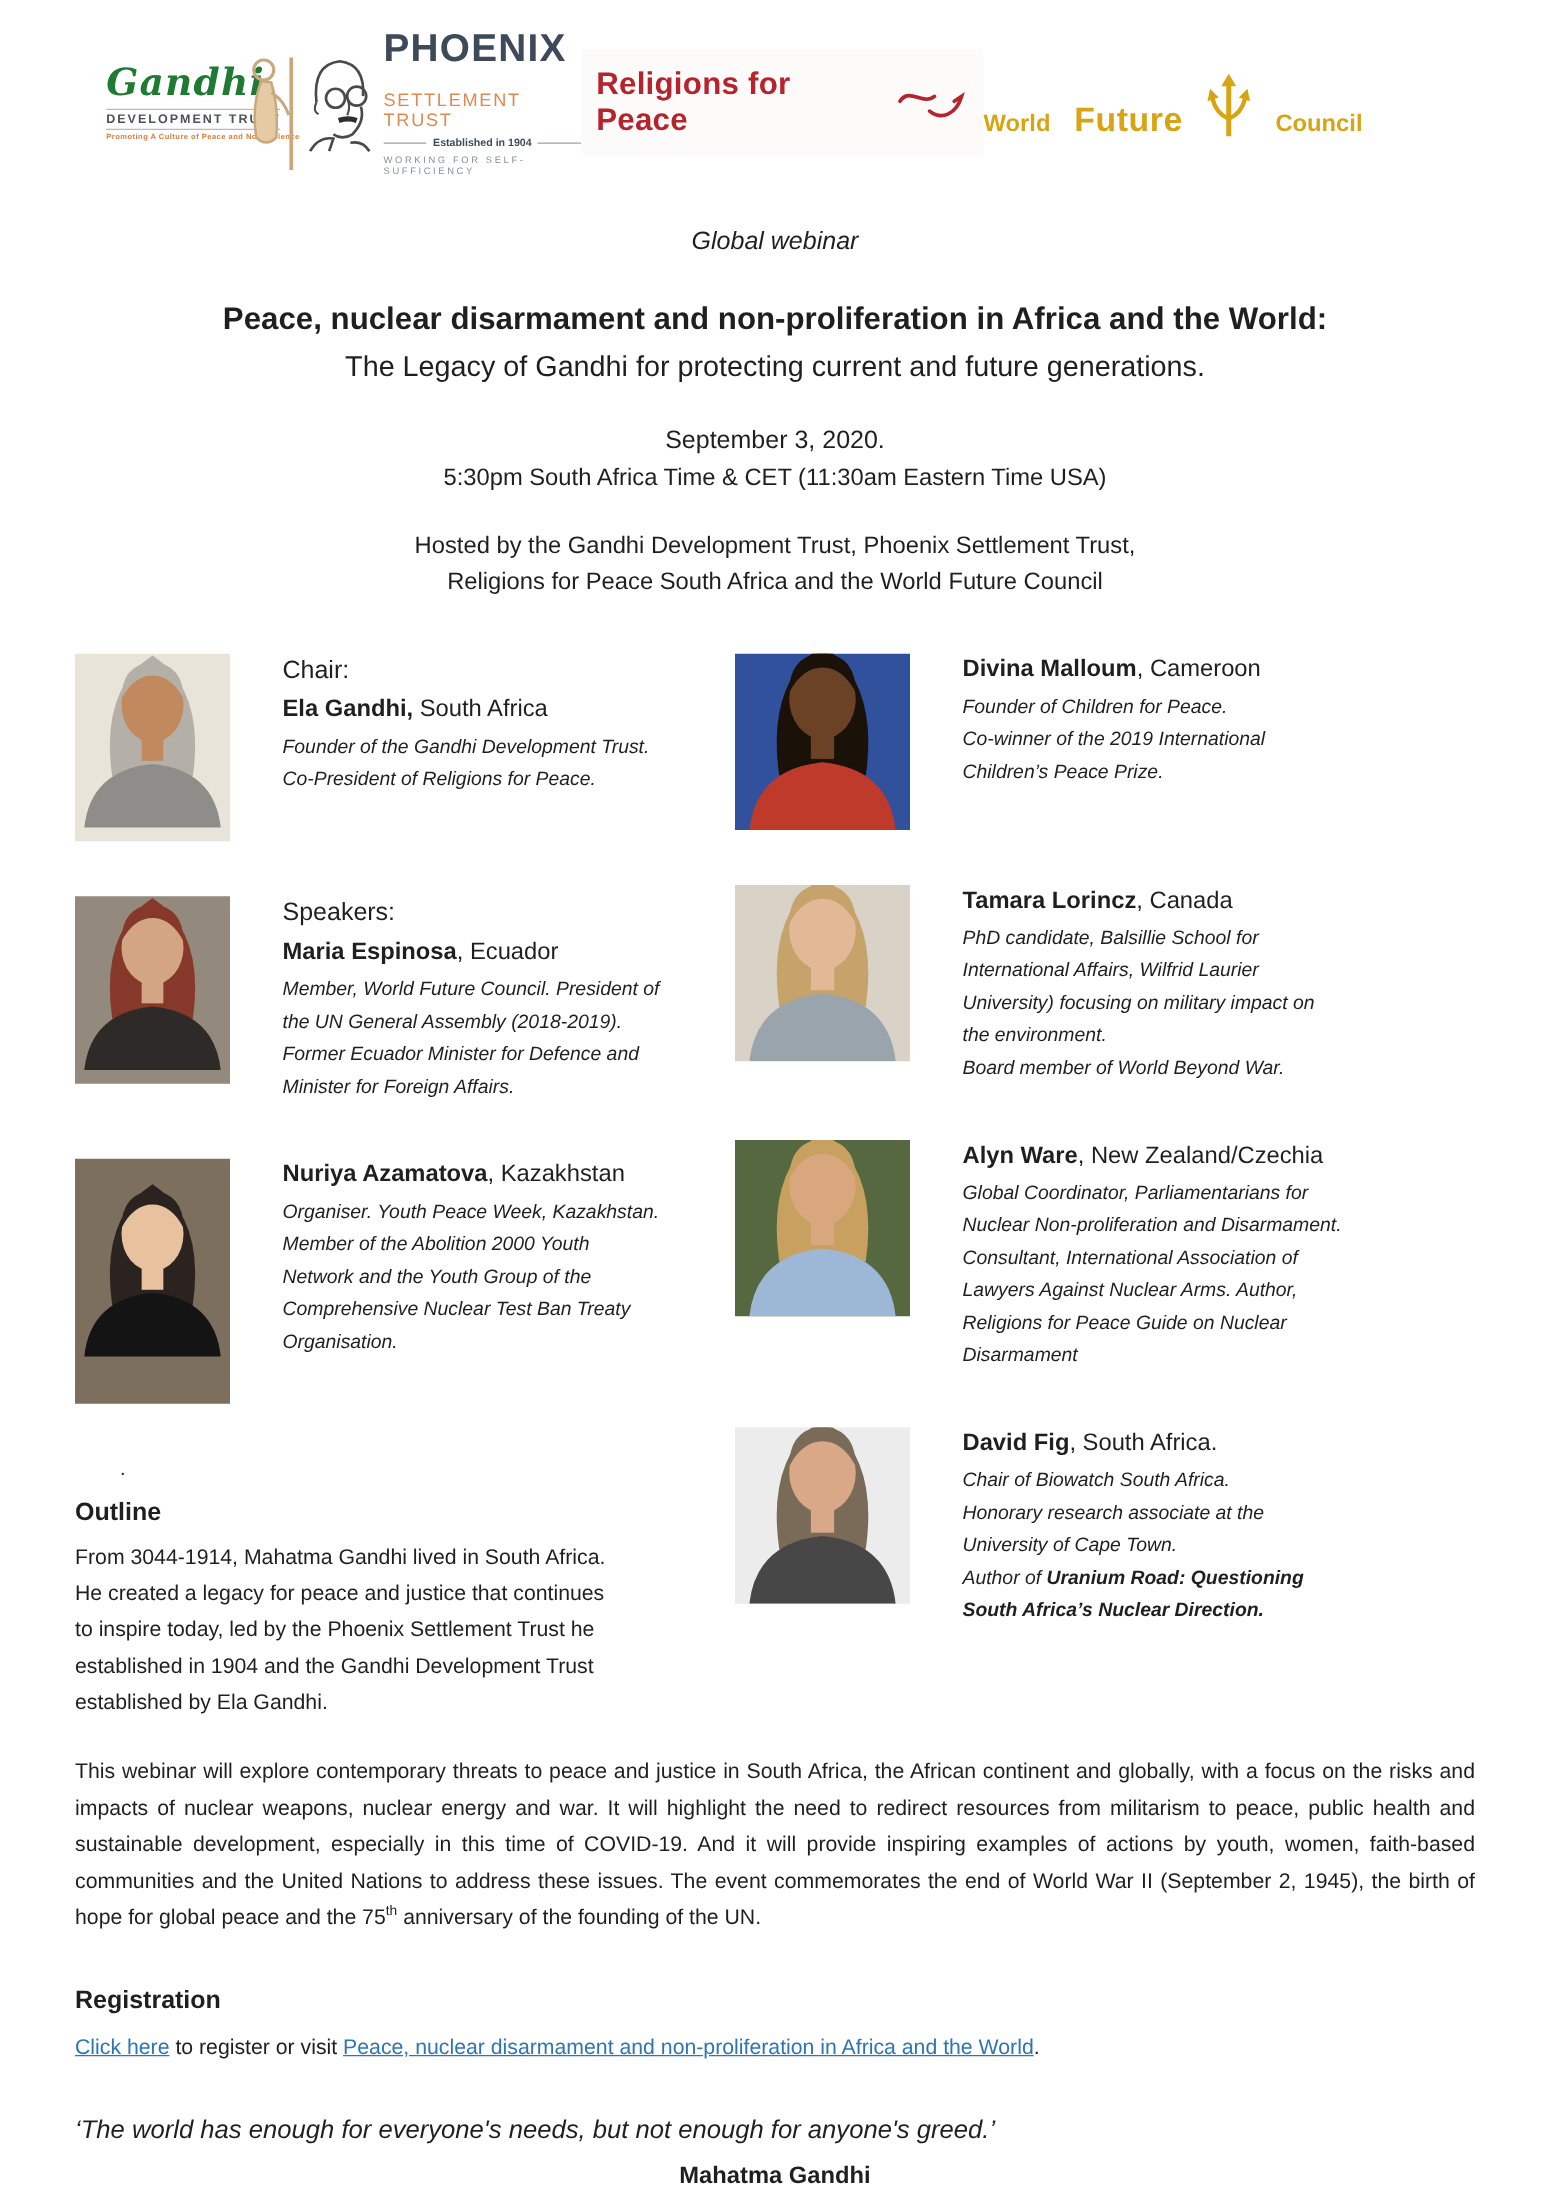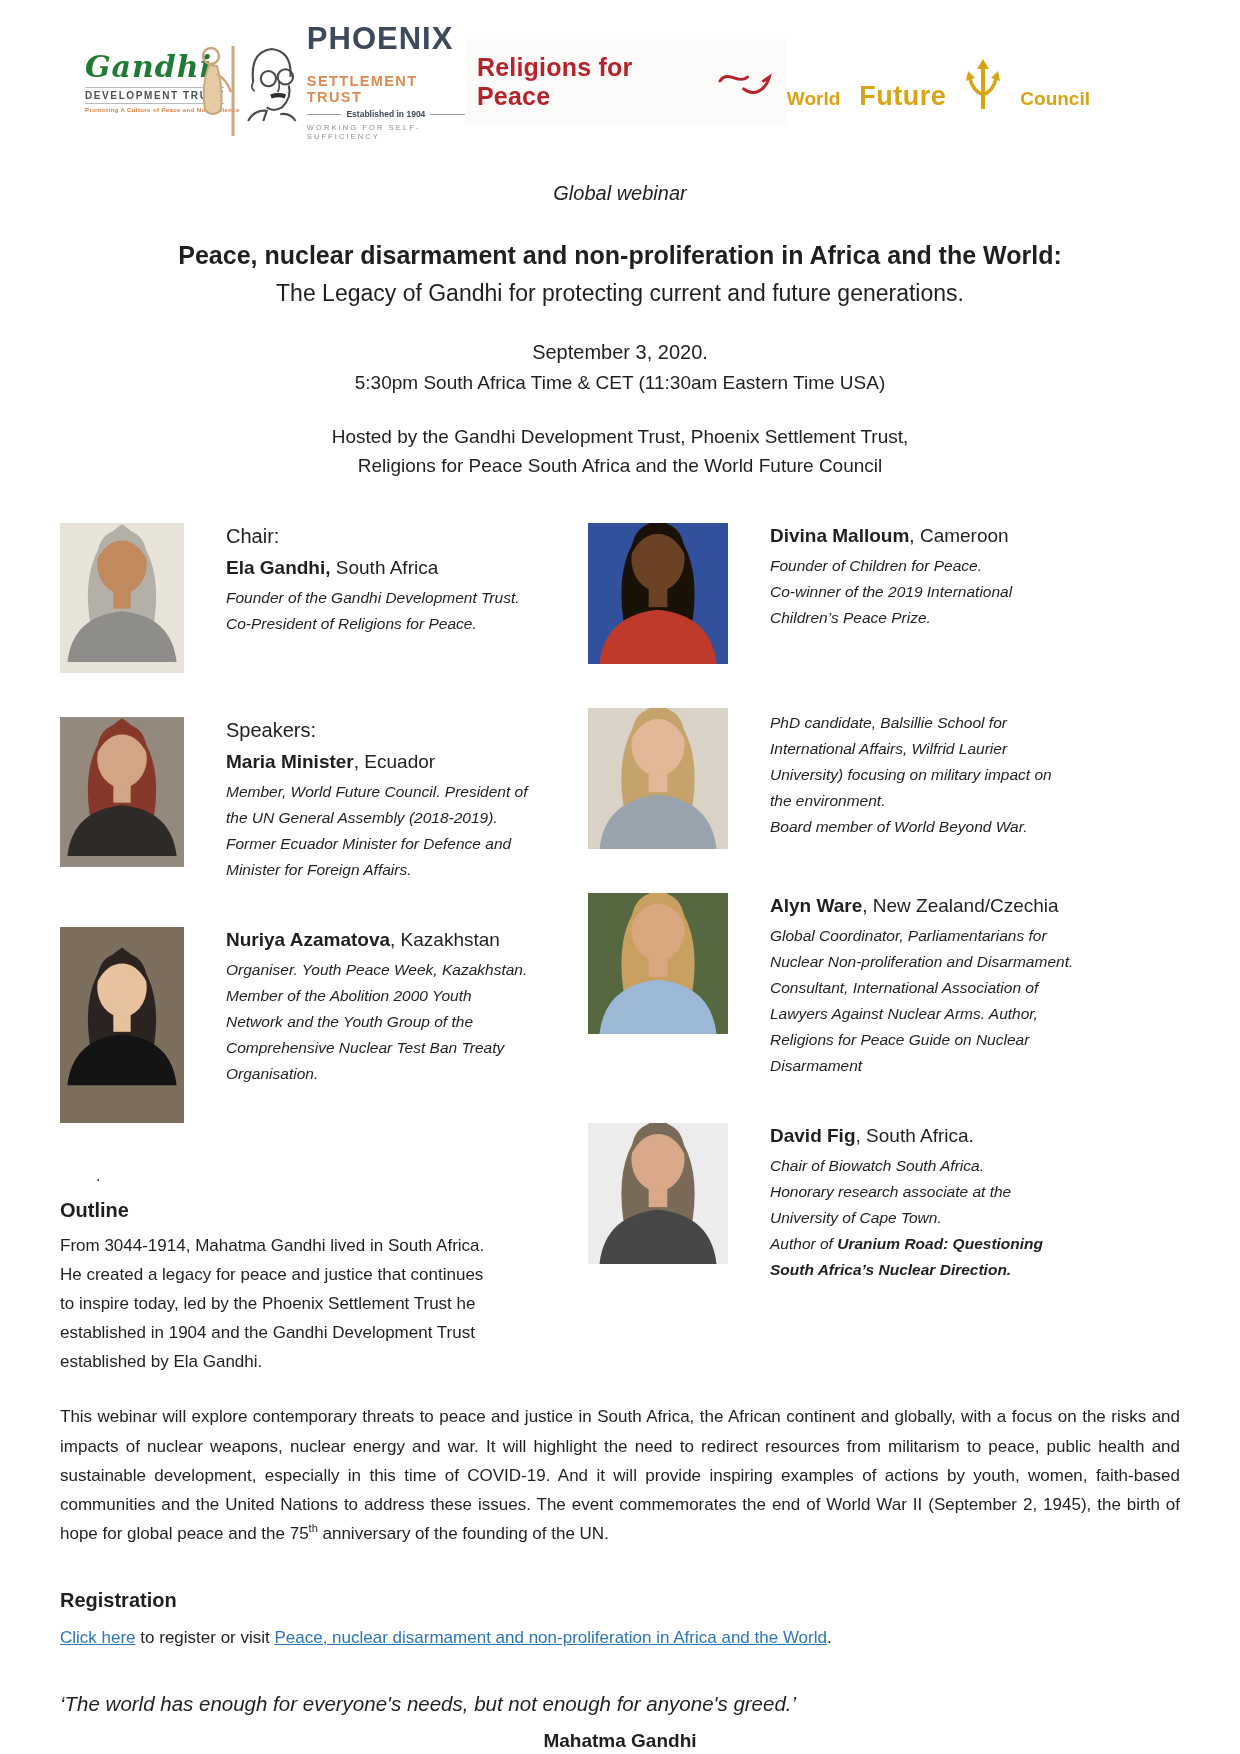--- a/index.html
+++ b/index.html
@@ -23,7 +23,7 @@
   .gdt-tag{font-size:6px;color:var(--c-gorange,#e07b39);margin-top:3px;letter-spacing:.4px;font-weight:bold}
   .pst{gap:8px;width:225px}
   .pst-title{font-size:31px;font-weight:bold;color:var(--c-navy,#3e4a5a);letter-spacing:1px;line-height:1}
-  .pst-sub{font-size:14.5px;font-weight:bold;color:var(--c-porange,#dd8a50);letter-spacing:1.4px;margin-top:19px}
+  .pst-sub{font-size:14.5px;font-weight:normal;color:var(--c-porange,#dd8a50);letter-spacing:1.4px;margin-top:19px}
   .pst-est{display:flex;align-items:center;gap:5px;font-size:8.5px;font-weight:bold;
            color:var(--c-navy,#3e4a5a);margin-top:4px}
   .pst-est .dash{flex:1;height:1px;background:#9aa2ab}

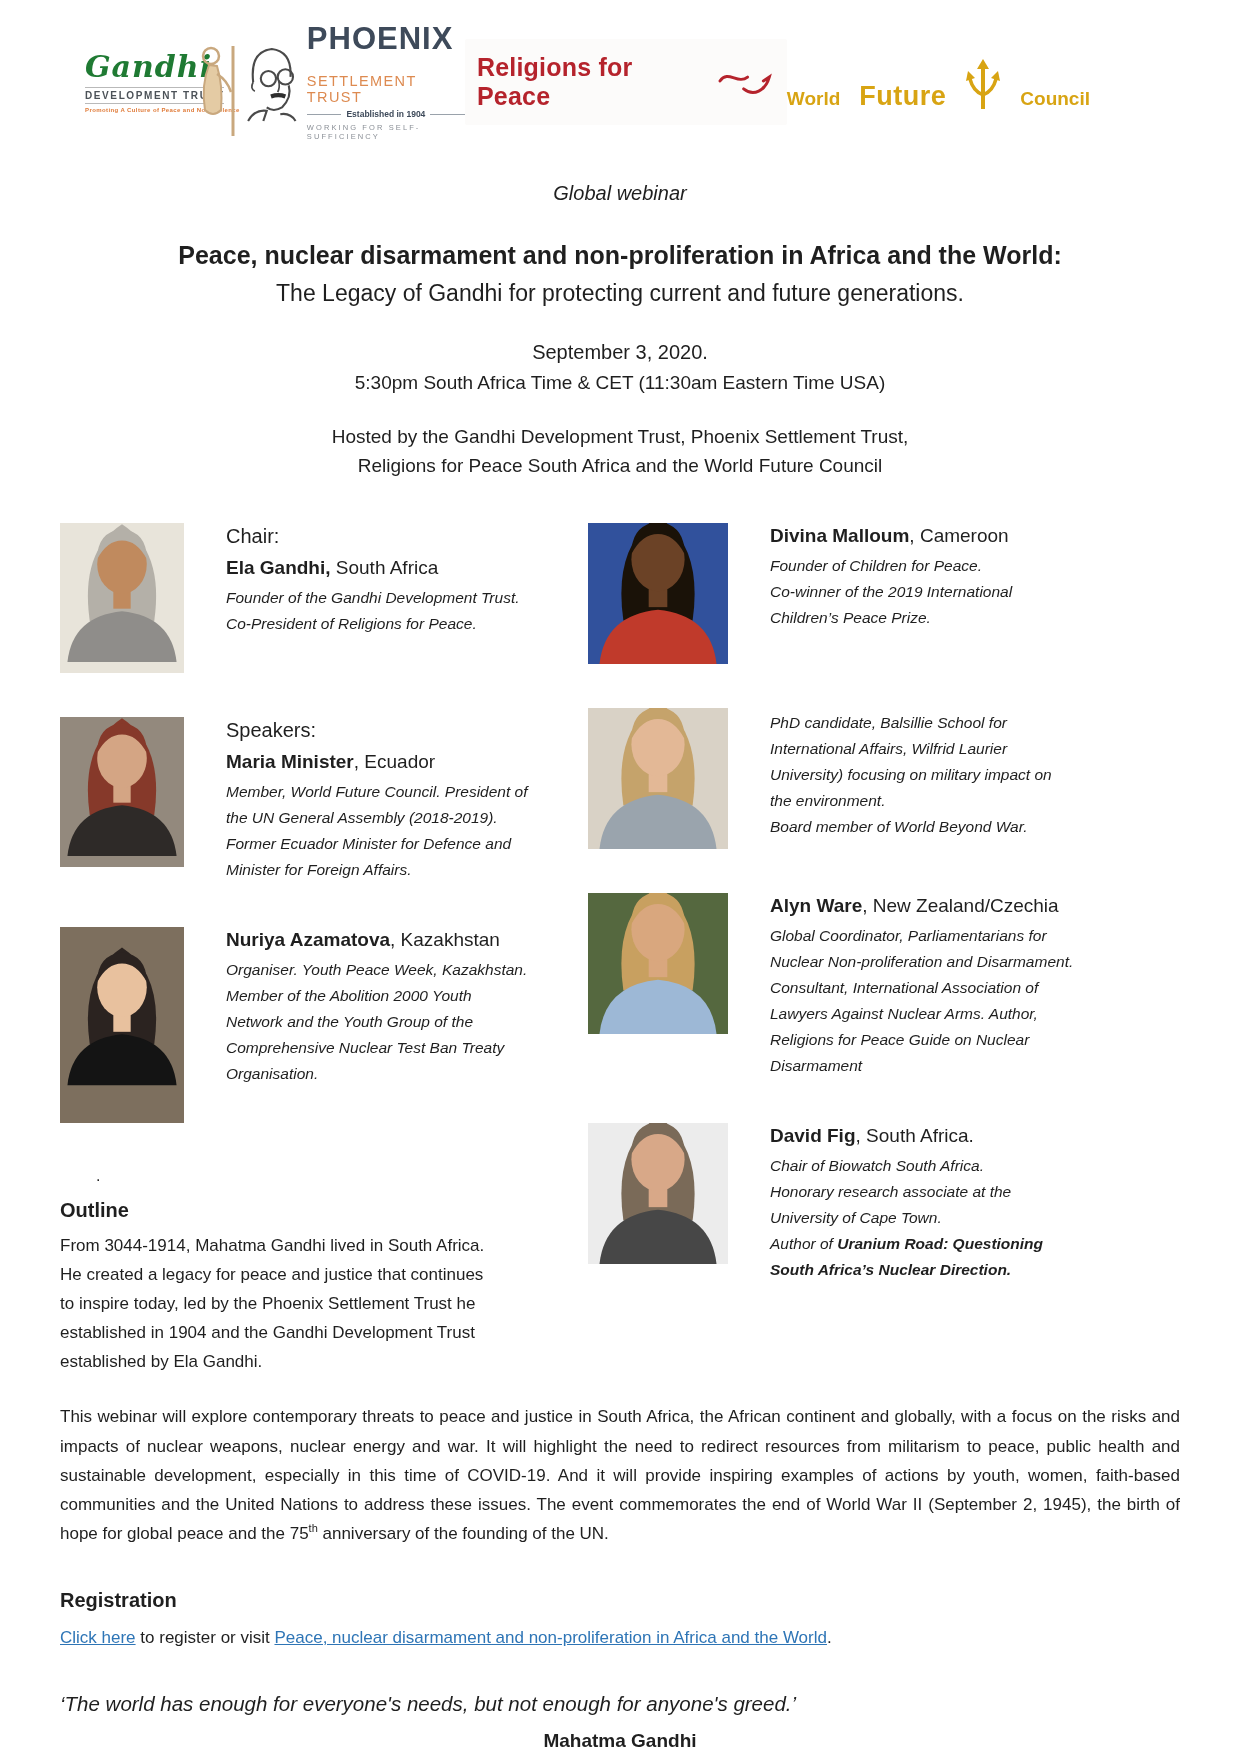--- a/index.html
+++ b/index.html
@@ -258,6 +258,7 @@
           </svg>
         </div>
         <div class="ptext">
+          <div class="pname"><span class="nb">Tamara Lorincz</span><span>, Canada</span></div>
           <div class="pbio">PhD candidate, Balsillie School for
 International Affairs, Wilfrid Laurier
 University) focusing on military impact on

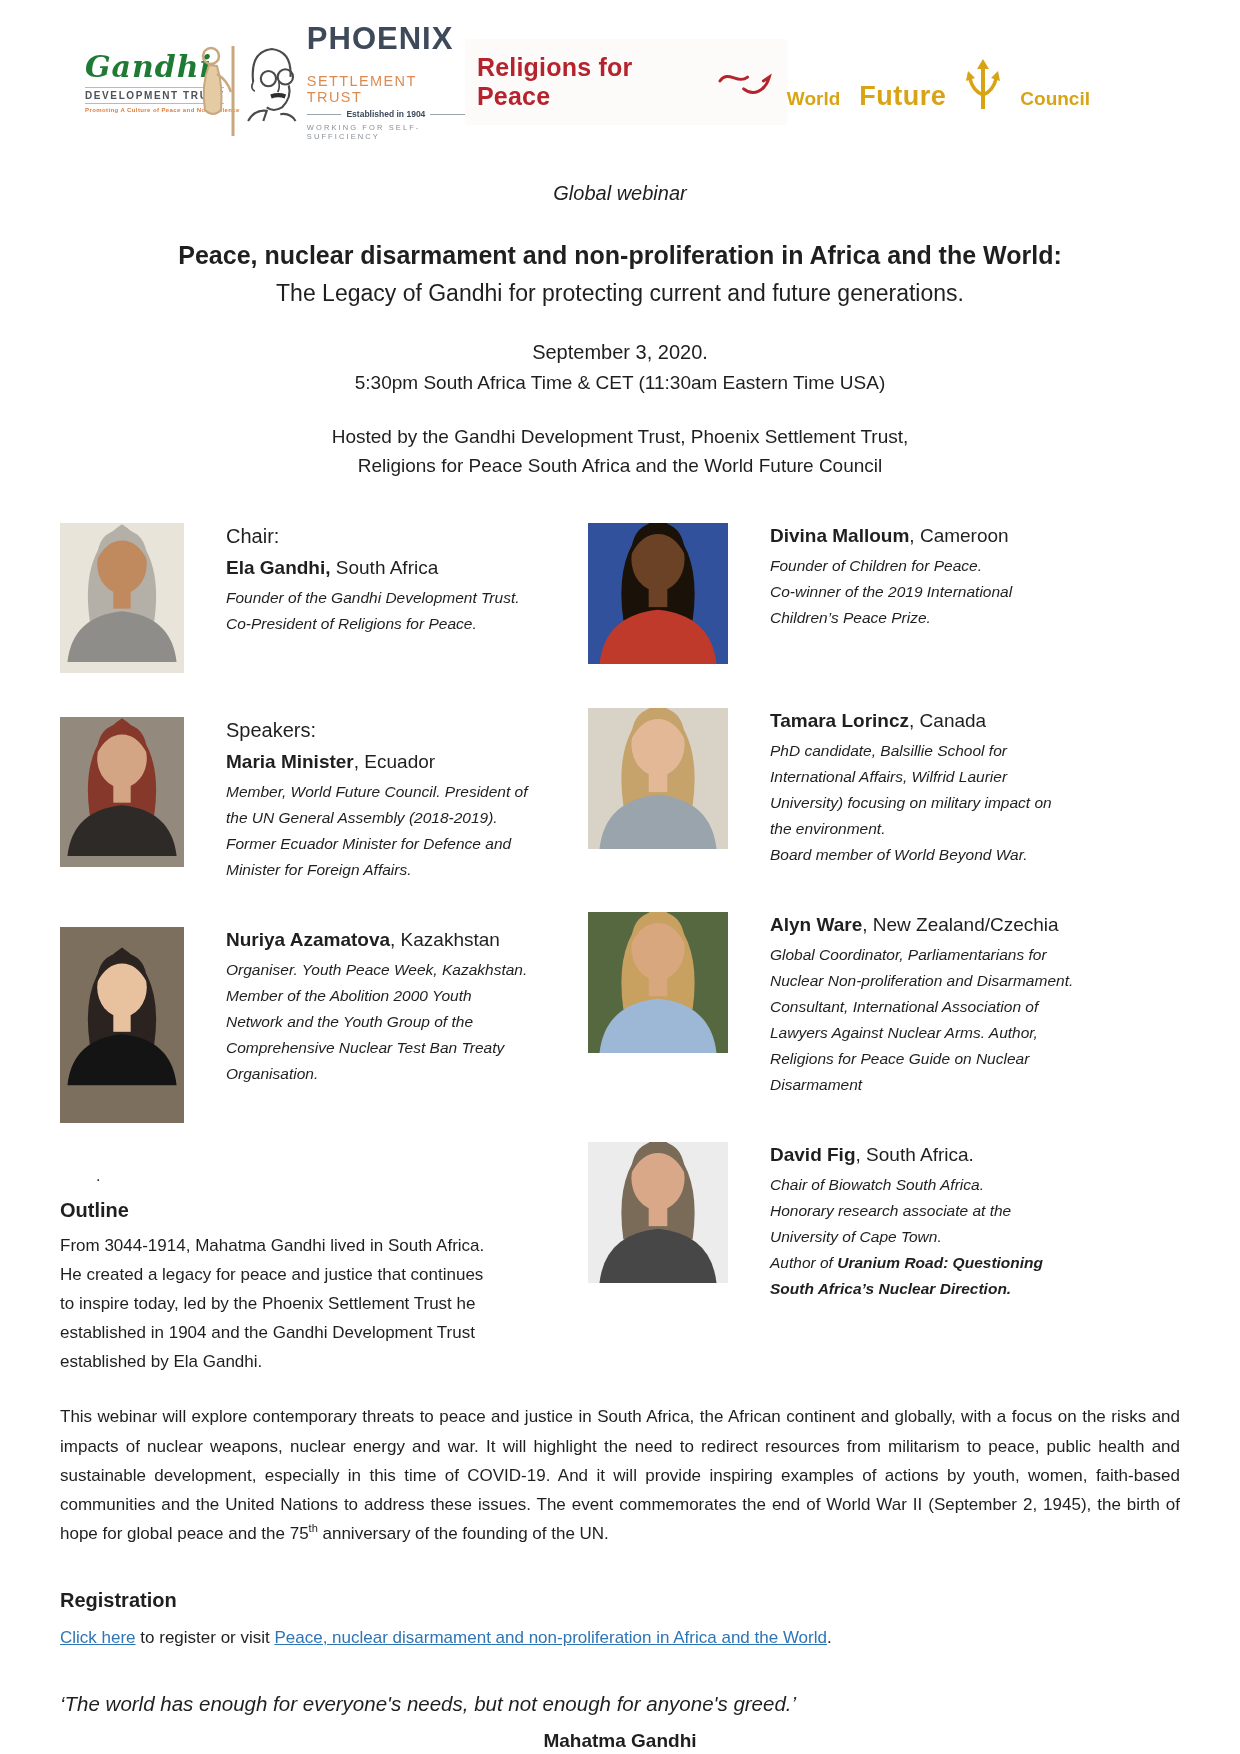--- a/index.html
+++ b/index.html
@@ -187,7 +187,7 @@
         </div>
         <div class="ptext">
           <div class="plabel">Speakers:</div>
-          <div class="pname"><span class="nb">Maria Minister</span><span>, Ecuador</span></div>
+          <div class="pname"><span class="nb">Maria Espinosa</span><span>, Ecuador</span></div>
           <div class="pbio">Member, World Future Council. President of
 the UN General Assembly (2018-2019).
 Former Ecuador Minister for Defence and

